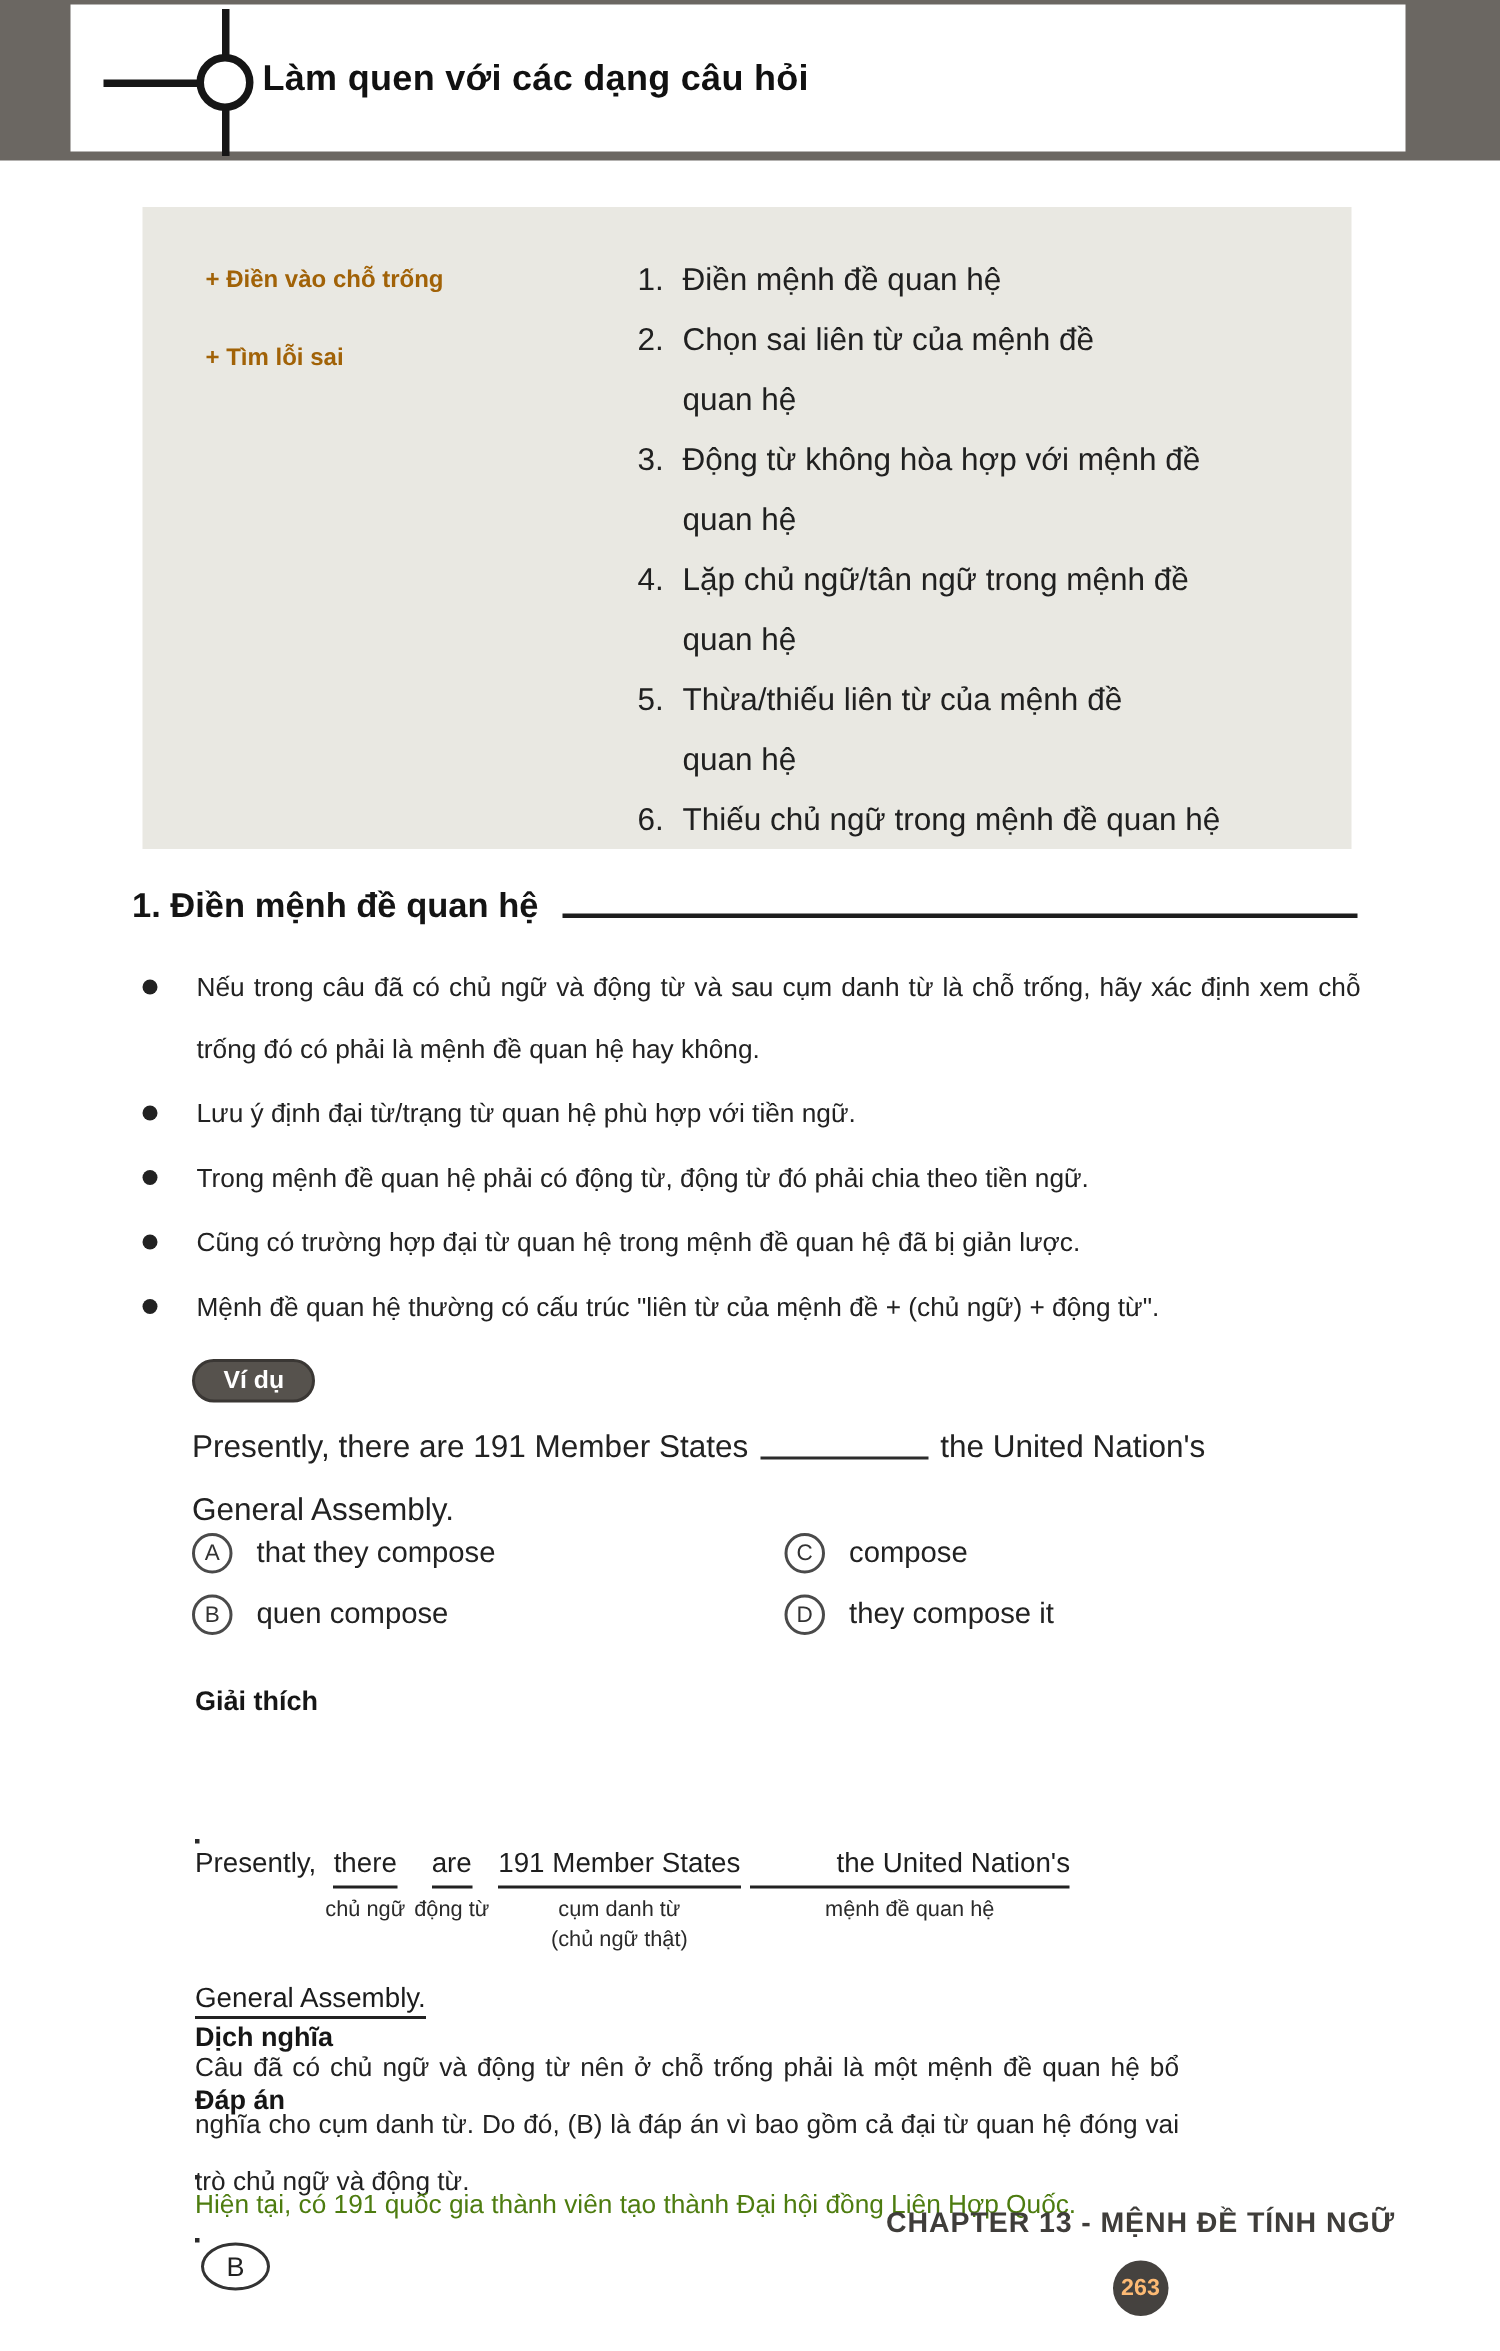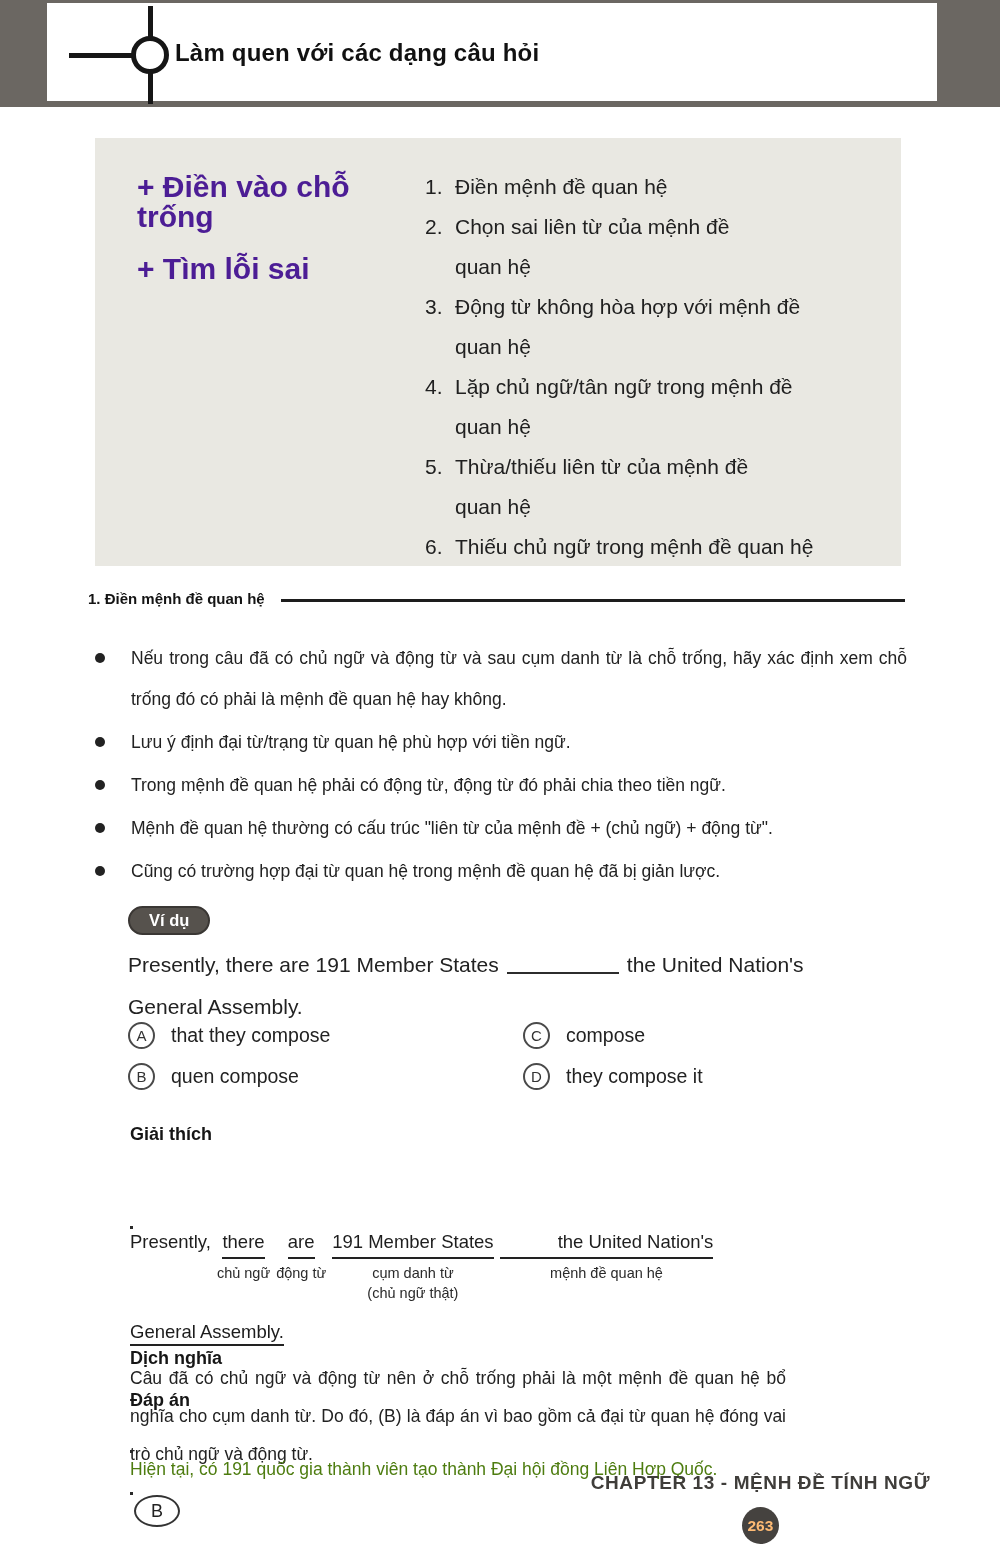--- a/index.html
+++ b/index.html
@@ -18,7 +18,7 @@
   
   .intro-box { position:absolute; left:95px; top:138px; width:806px; height:428px; background:#e9e8e2; }
   .intro-left { position:absolute; left:42px; top:34px; width:280px; }
-  .intro-left .fmt { font-size:30px; font-weight:bold; line-height:30px; color:#4c1d95; }
+  .intro-left .fmt { font-size:16px; font-weight:bold; line-height:30px; color:#a16207; }
   .intro-left .fmt + .fmt { margin-top:22px; }
   .intro-right { position:absolute; left:330px; top:29px; width:470px; }
   .intro-right ol { list-style:none; }

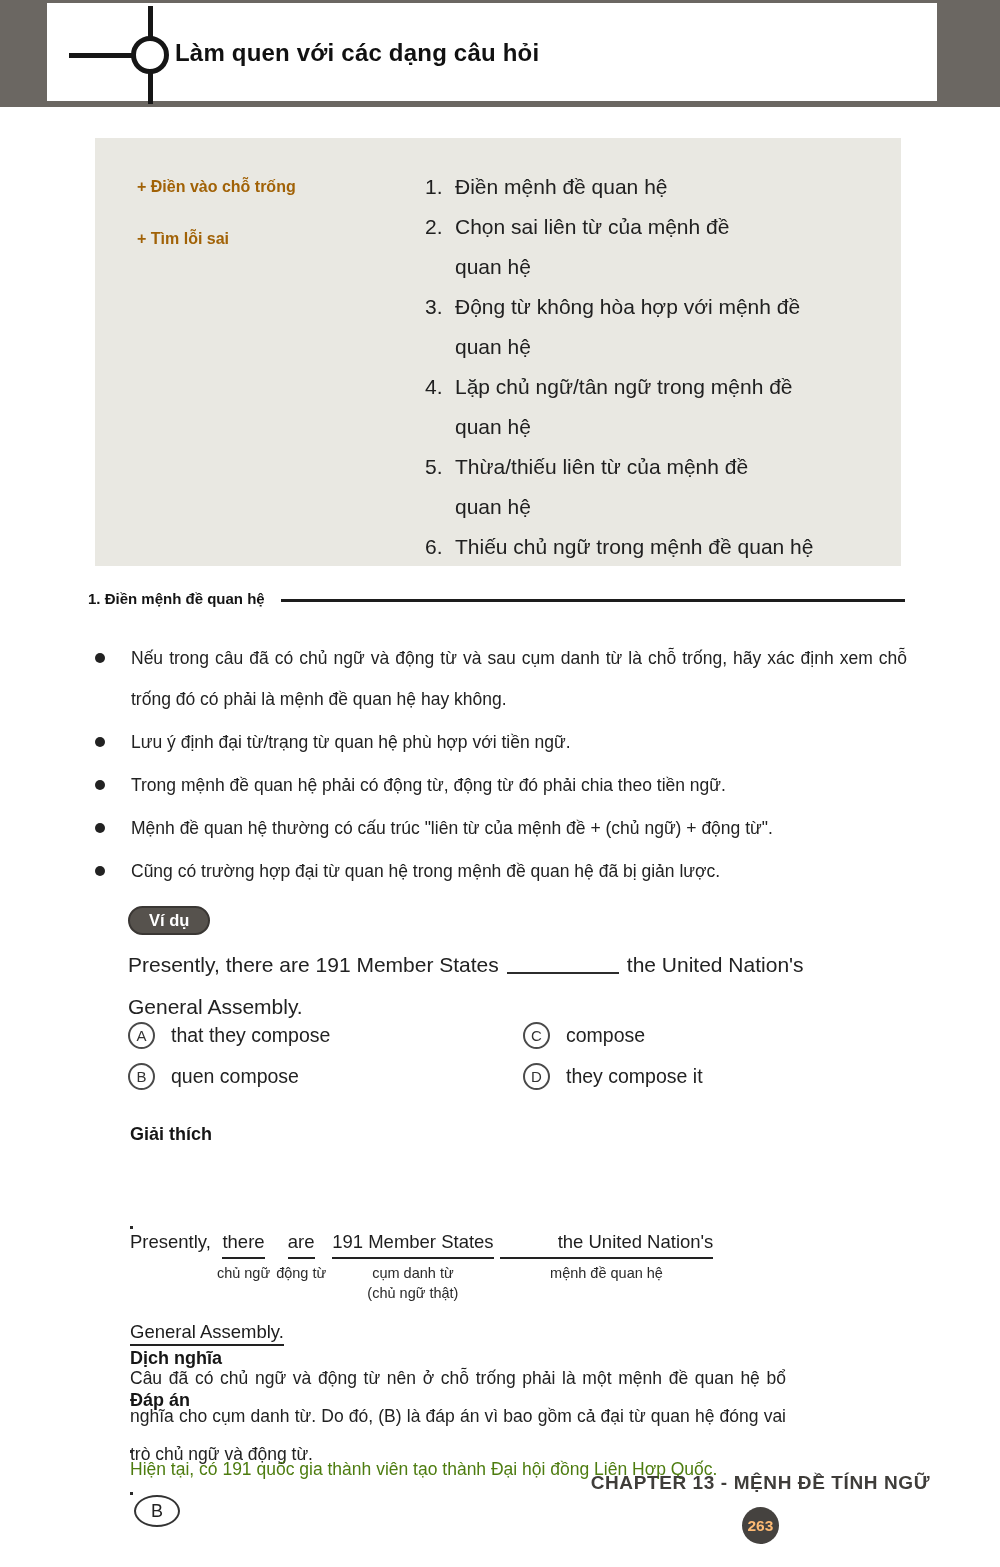--- a/index.html
+++ b/index.html
@@ -28,7 +28,7 @@
 
   
   .sec-head { position:absolute; left:88px; top:590px; width:817px; display:flex; align-items:flex-end; }
-  .sec-title { font-size:15px; font-weight:bold; color:#141414; white-space:nowrap; }
+  .sec-title { font-size:23px; font-weight:bold; color:#141414; white-space:nowrap; }
   .sec-rule { flex:1; border-bottom:3px solid #1d1d1d; margin-left:16px; margin-bottom:5px; }
 
   

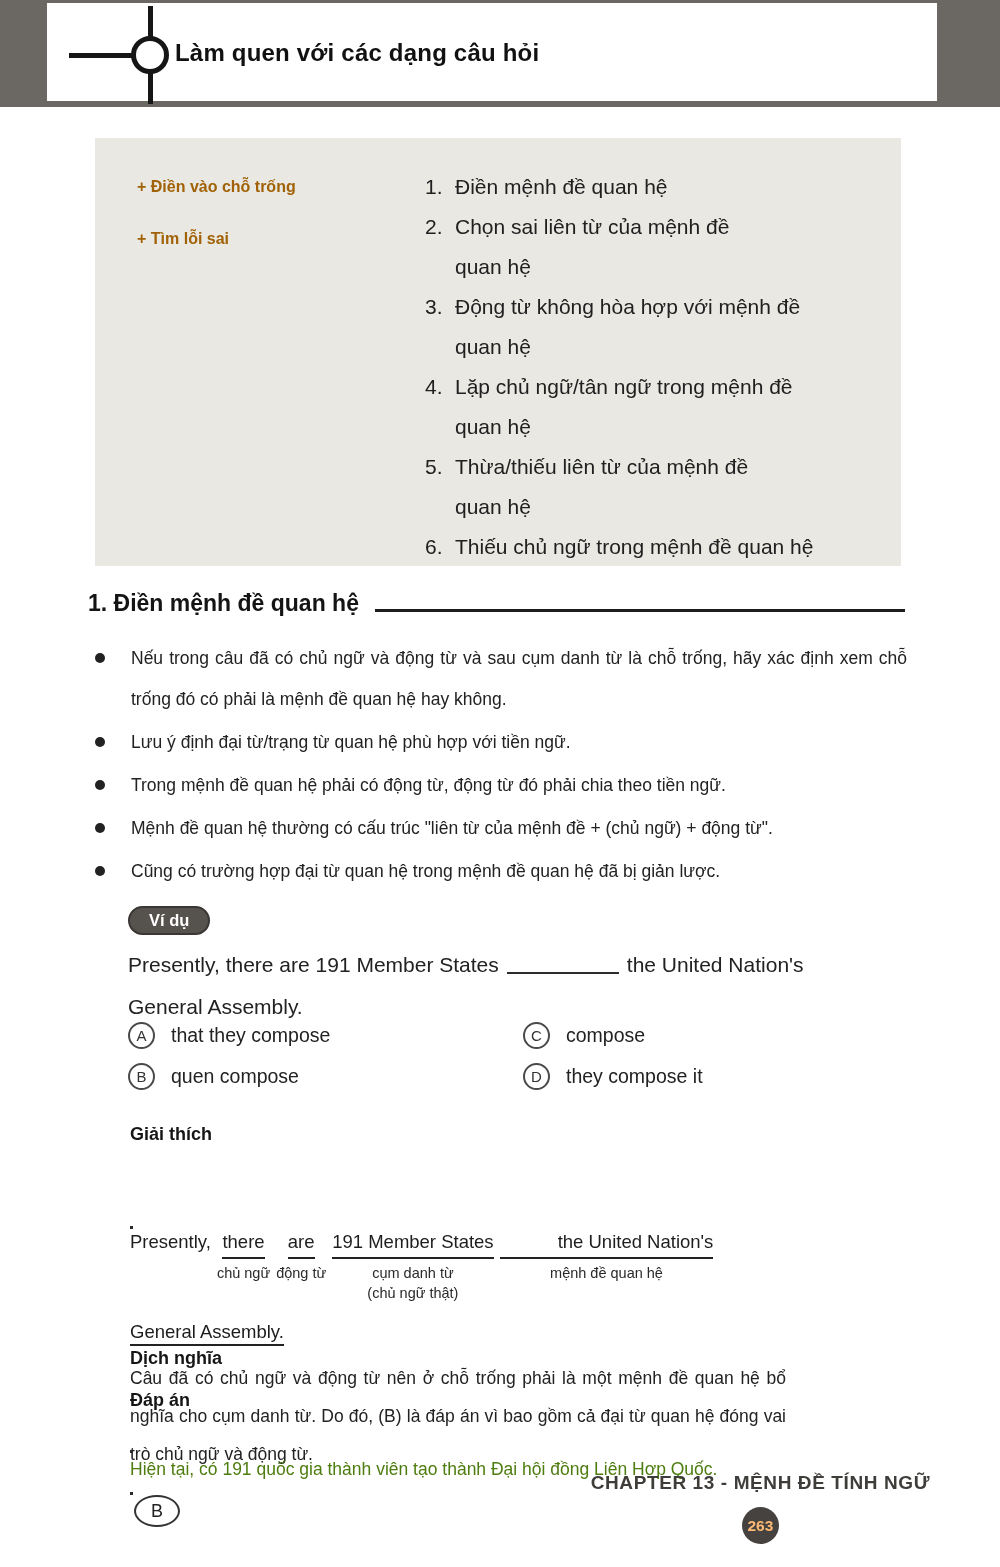--- a/index.html
+++ b/index.html
@@ -150,11 +150,11 @@
       </li>
     <li>
         <span class="b-dot"></span>
+        <span class="b-text">Cũng có trường hợp đại từ quan hệ trong mệnh đề quan hệ đã bị giản lược.</span>
+      </li>
+    <li>
+        <span class="b-dot"></span>
         <span class="b-text">Mệnh đề quan hệ thường có cấu trúc "liên từ của mệnh đề + (chủ ngữ) + động từ".</span>
-      </li>
-    <li>
-        <span class="b-dot"></span>
-        <span class="b-text">Cũng có trường hợp đại từ quan hệ trong mệnh đề quan hệ đã bị giản lược.</span>
       </li>
   </ul>
 

